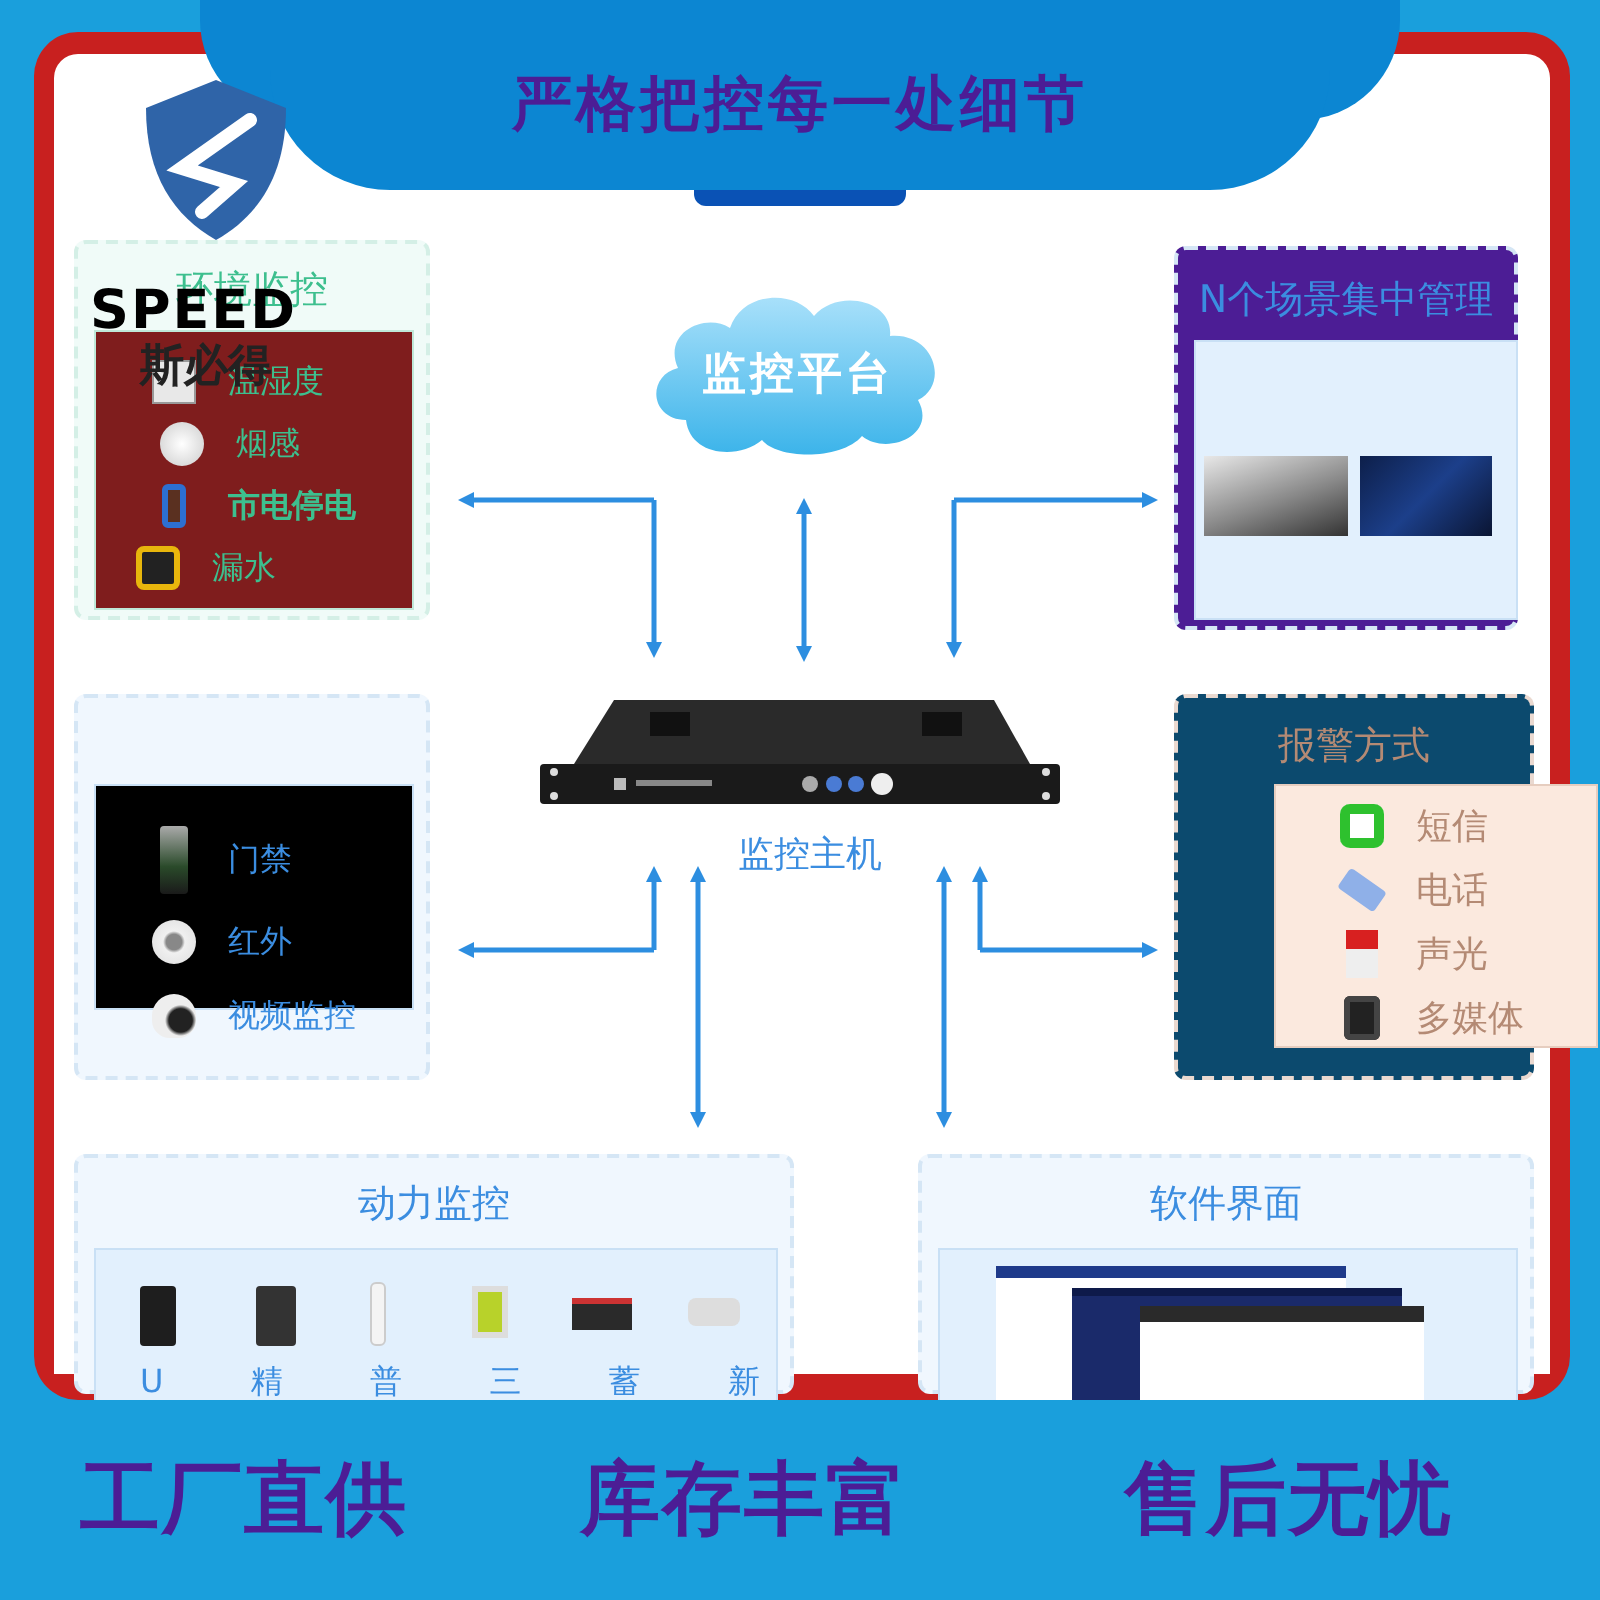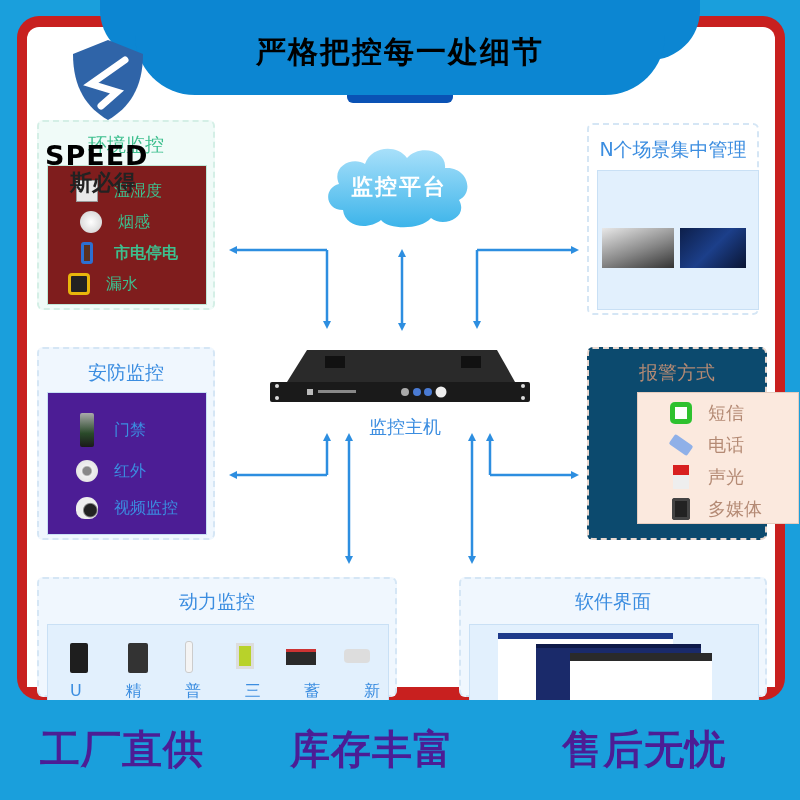--- a/index.html
+++ b/index.html
@@ -12,7 +12,7 @@
   .banner { position: absolute; left: 135px; top: 0; width: 530px; height: 95px; background: #0c86d2; border-radius: 0 0 60px 60px; z-index: 5; }
   .banner-wing-l { position: absolute; left: 100px; top: 0; width: 80px; height: 60px; background: #0c86d2; border-radius: 0 0 0 50px; z-index: 4; }
   .banner-wing-r { position: absolute; left: 620px; top: 0; width: 80px; height: 60px; background: #0c86d2; border-radius: 0 0 50px 0; z-index: 4; }
-  .banner-title { position: absolute; left: 135px; top: 32px; width: 530px; text-align: center; color: #000000; font-size: 30px; font-weight: bold; letter-spacing: 2px; z-index: 6; }
+  .banner-title { position: absolute; left: 135px; top: 32px; width: 530px; text-align: center; color: #4c1d95; font-size: 30px; font-weight: bold; letter-spacing: 2px; z-index: 6; }
   .banner-underline { position: absolute; left: 347px; top: 95px; width: 106px; height: 8px; background: #0a52b5; border-radius: 0 0 6px 6px; z-index: 3; }
 
   .logo { position: absolute; left: 45px; top: 40px; width: 130px; height: 160px; z-index: 8; }

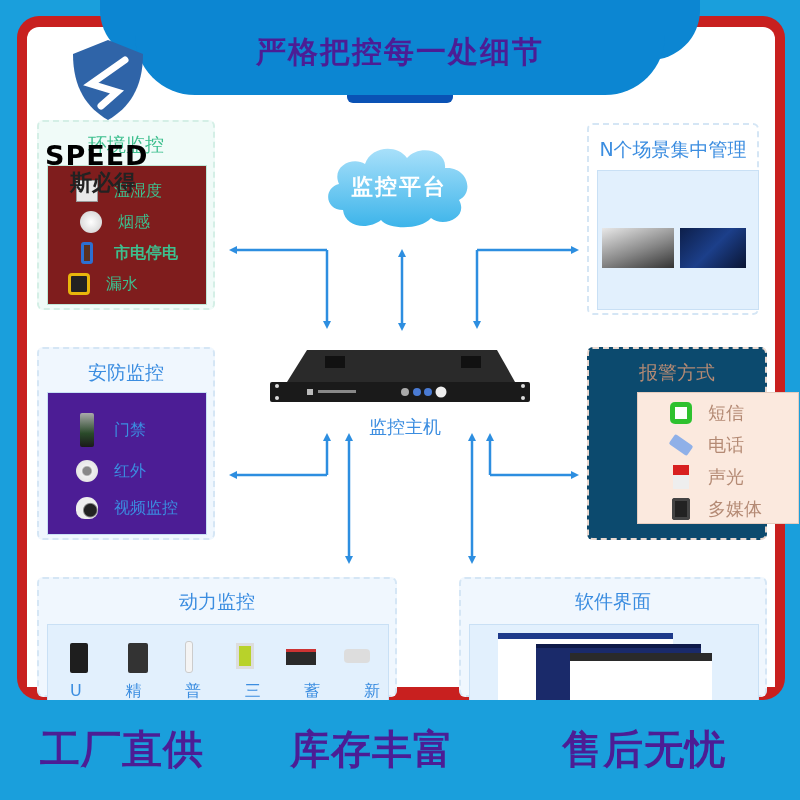--- a/index.html
+++ b/index.html
@@ -31,7 +31,7 @@
   .env .inner { left: 8px; top: 43px; width: 160px; height: 140px; background: #7f1d1d; border-color: #bfe8d8; }
   .env .item { color: #3dbf8e; }
 
-  .scn { left: 587px; top: 123px; width: 172px; height: 192px; background: #ffffff; }
+  .scn { left: 587px; top: 123px; width: 172px; height: 192px; background: #4c1d95; }
   .scn .title { top: 12px; color: #3b8de0; font-size: 19px; }
   .scn .inner { left: 8px; top: 45px; width: 162px; height: 140px; background: #e2f0fd; }
 

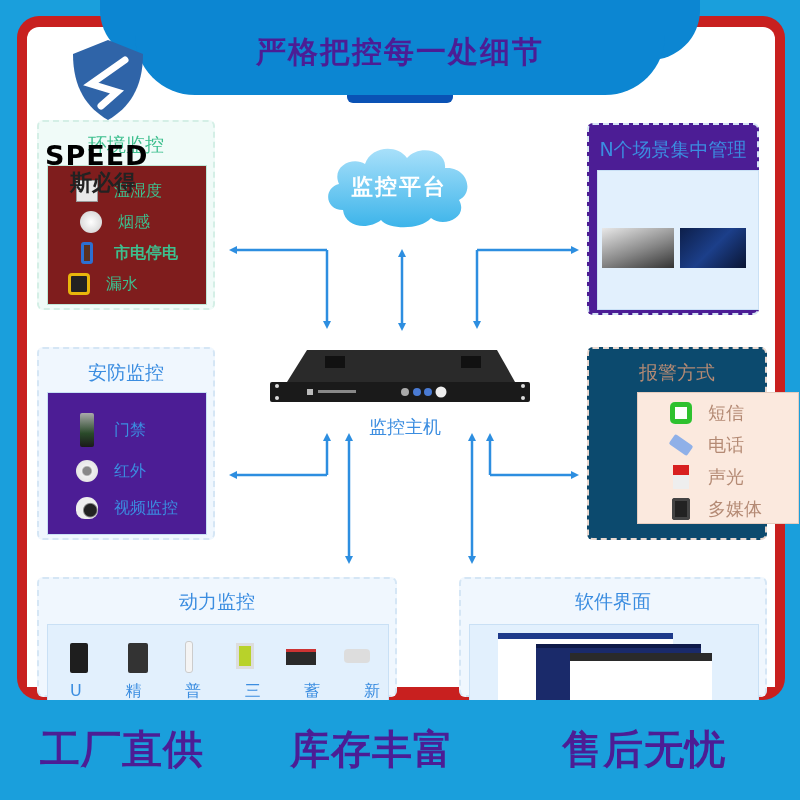--- a/index.html
+++ b/index.html
@@ -174,7 +174,6 @@
 </div>
 
 <div class="box sec">
-  <div class="title">安防监控</div>
   <div class="inner">
     <div class="item" style="left:28px;top:20px;">
       <span class="ic" style="width:14px;height:34px;margin-left:4px;margin-right:20px;background:linear-gradient(#aaa,#2a4a2a 60%,#1a1a1a);border-radius:2px;"></span>

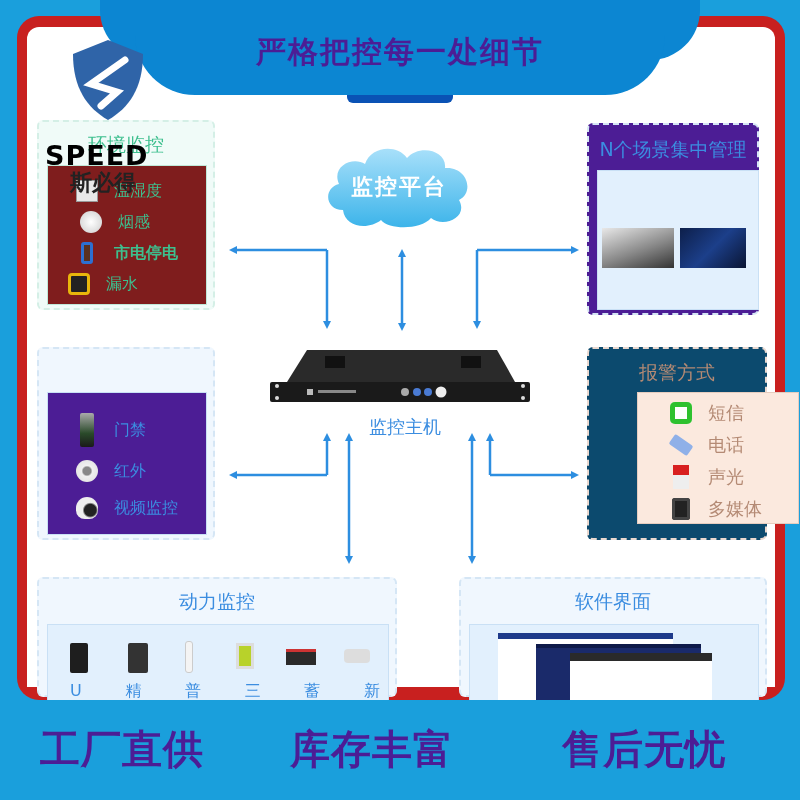--- a/index.html
+++ b/index.html
@@ -37,7 +37,7 @@
 
   .sec { left: 37px; top: 347px; width: 178px; height: 193px; background: #f0f7fe; }
   .sec .title { top: 11px; color: #3b8de0; }
-  .sec .inner { left: 8px; top: 43px; width: 160px; height: 143px; background: #4c1d95; }
+  .sec .inner { left: 8px; top: 43px; width: 160px; height: 113px; background: #000000; }
   .sec .item { color: #3b8de0; }
 
   .alm { left: 587px; top: 347px; width: 180px; height: 193px; background: #0c4a6e; border-color: #ead9d0; }

